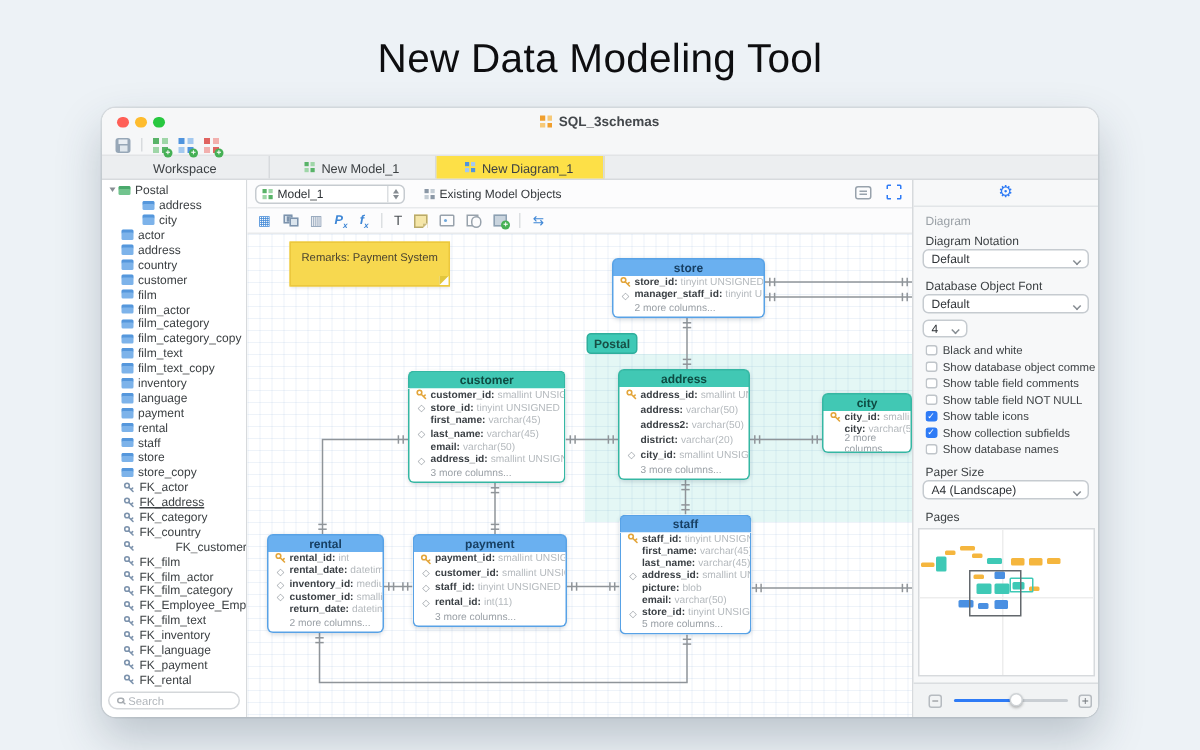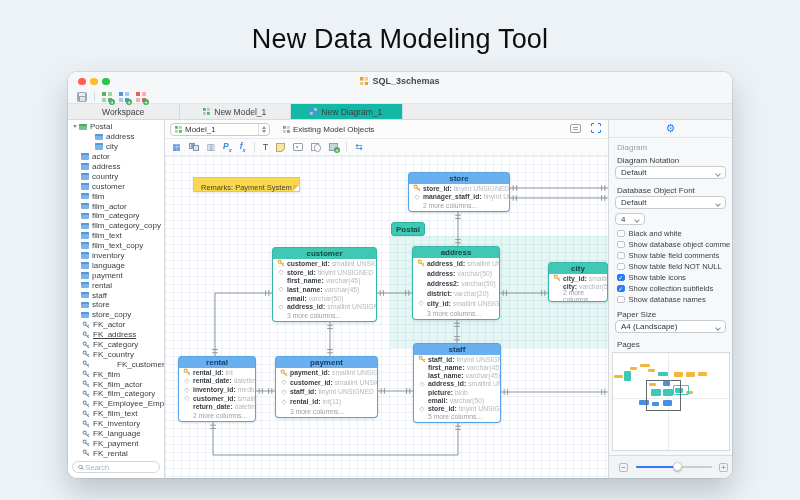--- a/index.html
+++ b/index.html
@@ -25,7 +25,7 @@
 
   .tabstrip { height:16px; display:flex; background:#eceef0; border-bottom:1px solid #d7dadd; }
   .tab { width:111.5px; display:flex; align-items:center; justify-content:center; gap:4px; font-size:8.5px; color:#3c4043; border-right:1px solid #d7dadd; }
-  .tab.active { background:#14b8a6; }
+  .tab.active { background:#fde047; }
   .tab-dots { width:7px; height:7px; background-repeat:no-repeat; flex:none; }
 
   .content { position:absolute; top:48px; left:0; right:0; bottom:0; display:flex; }

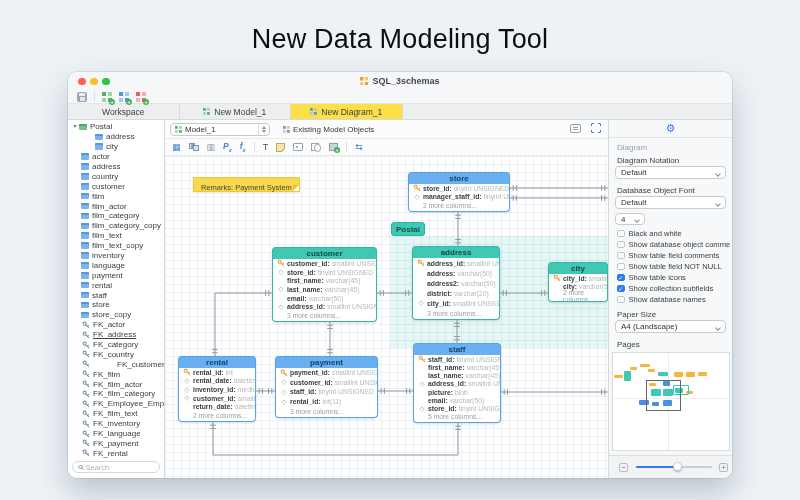--- a/index.html
+++ b/index.html
@@ -82,7 +82,7 @@
   #connSvg { position:absolute; inset:0; z-index:2; }
   .layer-region { position:absolute; left:225px; top:80px; width:218px; height:112px; background:rgba(62,201,182,.14); z-index:1; }
   .layer-tag { position:absolute; left:226px; top:66px; width:34px; height:14px; background:#3ec9b6; border:1px solid #2fae9c; border-radius:3px; z-index:3; font-size:8px; font-weight:bold; color:#174f45; display:flex; align-items:center; justify-content:center; }
-  .note { position:absolute; left:28px; top:5px; width:107px; height:15px; background:#f7d84f; border:1px solid #ecc83d; z-index:3; font-size:7.5px; color:#4a4330; padding:5px 0 0 7px; box-shadow:0 1px 2px rgba(0,0,0,.10);margin-top:16px; }
+  .note { position:absolute; left:28px; top:5px; width:107px; height:30px; background:#f7d84f; border:1px solid #ecc83d; z-index:3; font-size:7.5px; color:#4a4330; padding:5px 0 0 7px; box-shadow:0 1px 2px rgba(0,0,0,.10); }
   .note::after { content:''; position:absolute; right:0; bottom:0; width:0; height:0; border-left:6px solid #e2c63c; border-bottom:6px solid #fdfdfd; }
 
   .tbl { position:absolute; z-index:3; border-radius:5px; background:#fff; box-shadow:0 1px 3px rgba(60,85,110,.20); }

